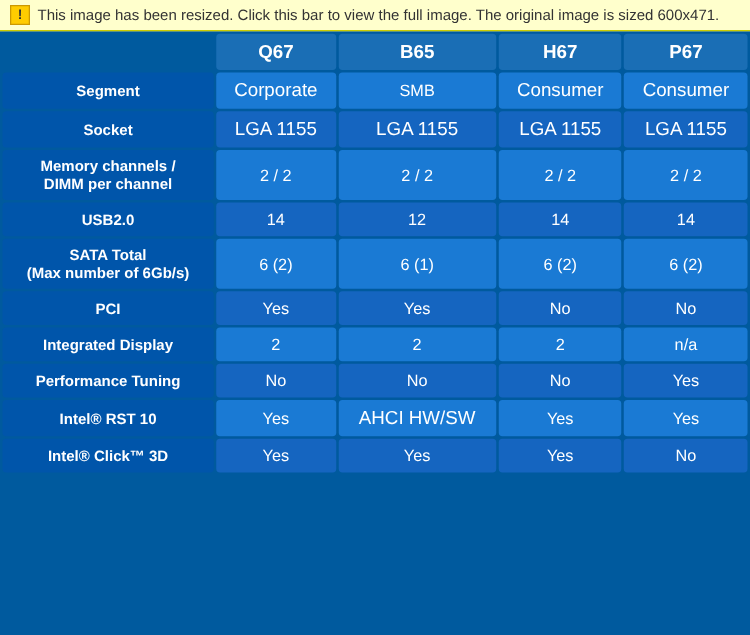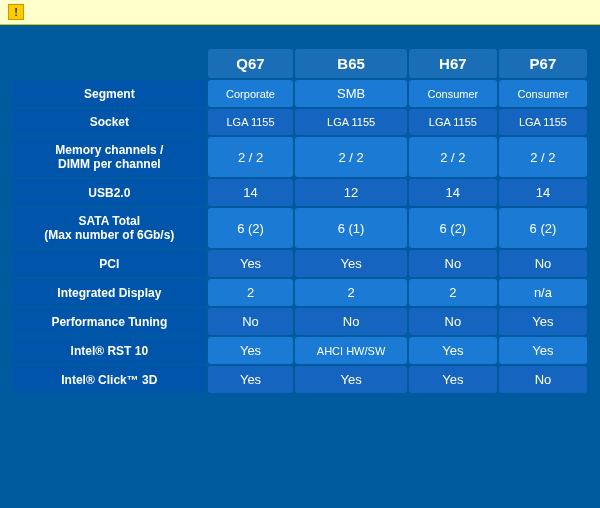--- a/index.html
+++ b/index.html
@@ -93,6 +93,7 @@
 
 <div class="resize-bar">
   <span class="warning-icon">!</span>
+  <span>This image has been resized. Click this bar to view the full image. The original image is sized 600x471.</span>
 </div>
 
 <div class="table-wrapper">

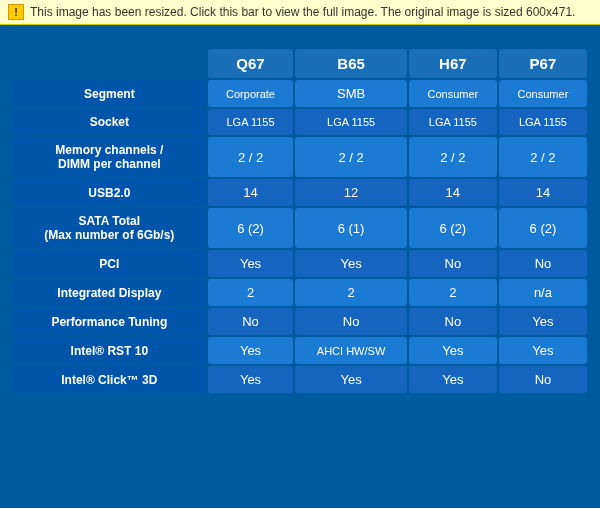--- a/index.html
+++ b/index.html
@@ -36,8 +36,7 @@
     }
 
     .table-wrapper {
-      padding: 11px;
-      margin-top: 11px;
+      padding: 0;
     }
 
     table {

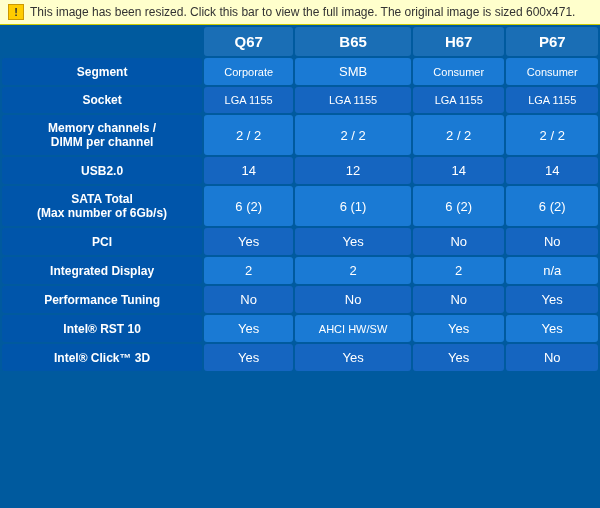--- a/index.html
+++ b/index.html
@@ -84,7 +84,7 @@
     }
 
     .cell-small {
-      font-size: 11px;
+      font-size: 15px;
     }
   </style>
 </head>

